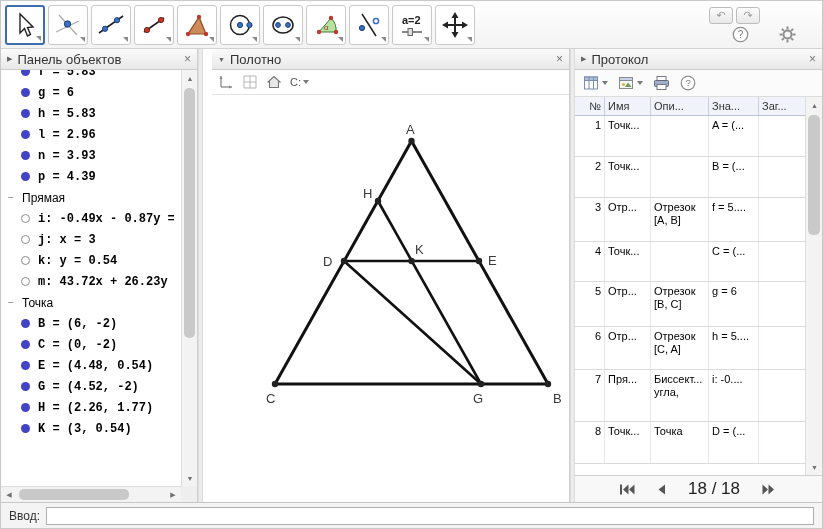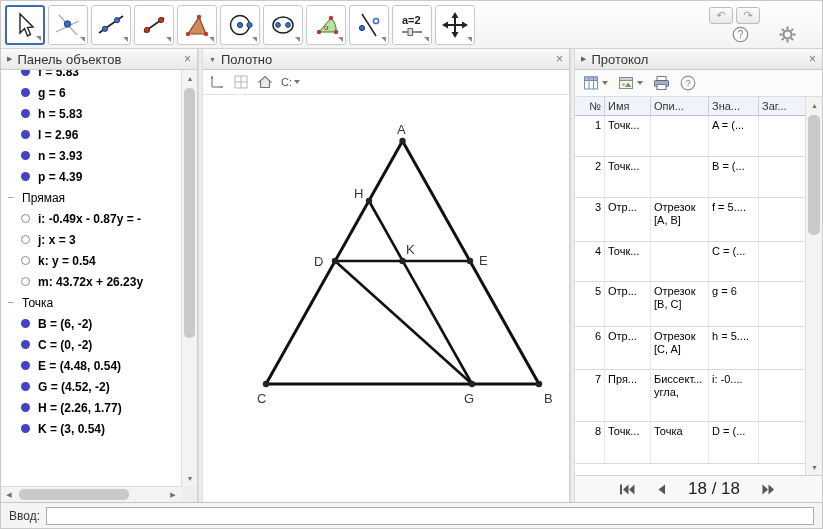--- a/index.html
+++ b/index.html
@@ -69,7 +69,7 @@
   .vthumb { position:absolute; left:2px; right:2px; background:#c9c9c9; border-radius:5px; cursor:pointer; }
   .hthumb { position:absolute; top:2px; bottom:2px; background:#c9c9c9; border-radius:5px; cursor:pointer; }
   
-  .graphics { flex:1; position:relative; background:#fff; border-right:1px solid #cfcfcf; display:flex; flex-direction:column; }
+  .graphics { flex:1; position:relative; background:#fff; border-right:1px solid #cfcfcf; display:flex; flex-direction:column;padding-left:9px; }
   .stylebar { height:25px; background:#fff; border-bottom:1px solid #e3e3e3; display:flex; align-items:center; gap:8px; padding:0 6px; flex:none; }
   .sb-icon { cursor:pointer; display:flex; align-items:center; gap:2px; color:#555; font-size:11px; }
   .canvas { flex:1; position:relative; }

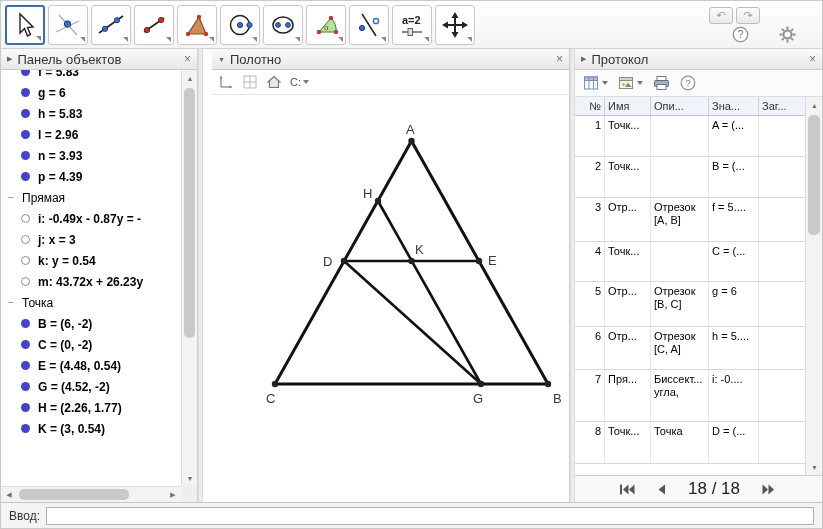--- a/index.html
+++ b/index.html
@@ -55,7 +55,7 @@
   .alg-content { position:absolute; top:21px; left:0; right:16px; bottom:16px; overflow:hidden; padding-top:2px; }
   .alg-row {
     height:21px; display:flex; align-items:center; gap:8px;
-    padding-left:20px; font-weight:bold; white-space:nowrap; cursor:default;
+    padding-left:20px; font-weight:bold; white-space:nowrap; cursor:default;font-family:Liberation Mono, monospace;
   }
   .alg-row.clipped { margin-top:-11px; }
   .alg-group { height:21px; display:flex; align-items:center; gap:6px; padding-left:7px; font-weight:normal; }

